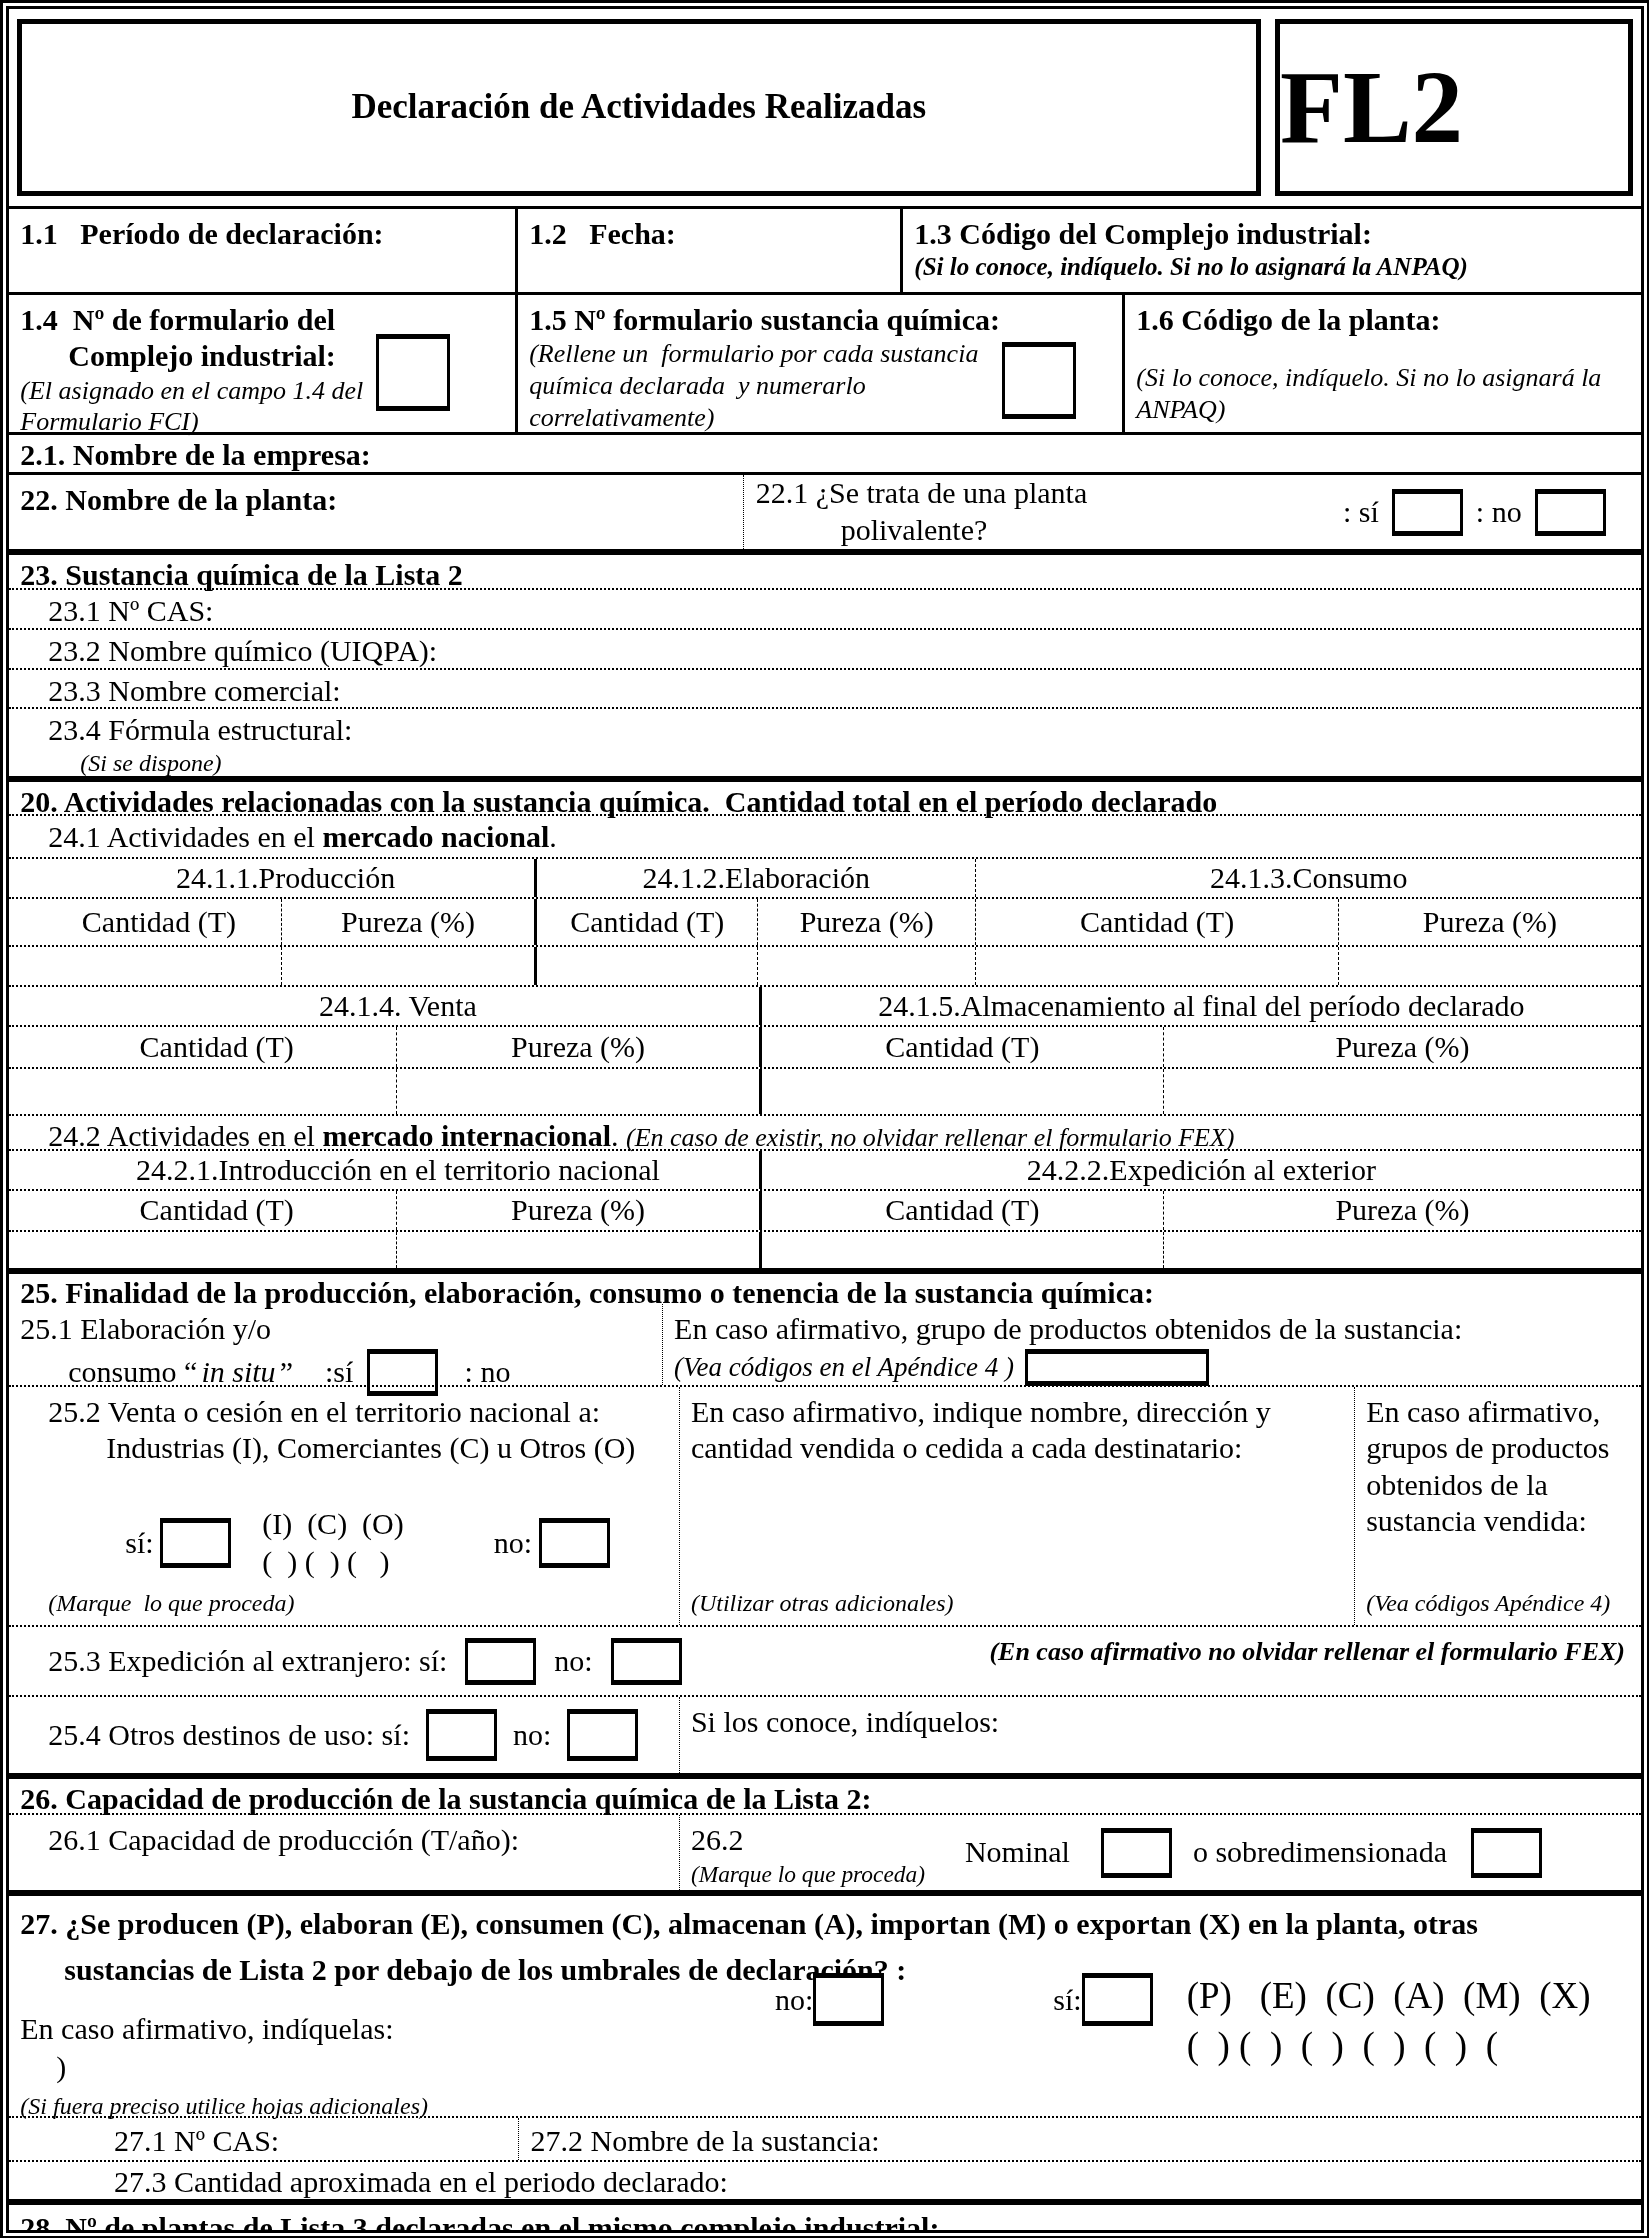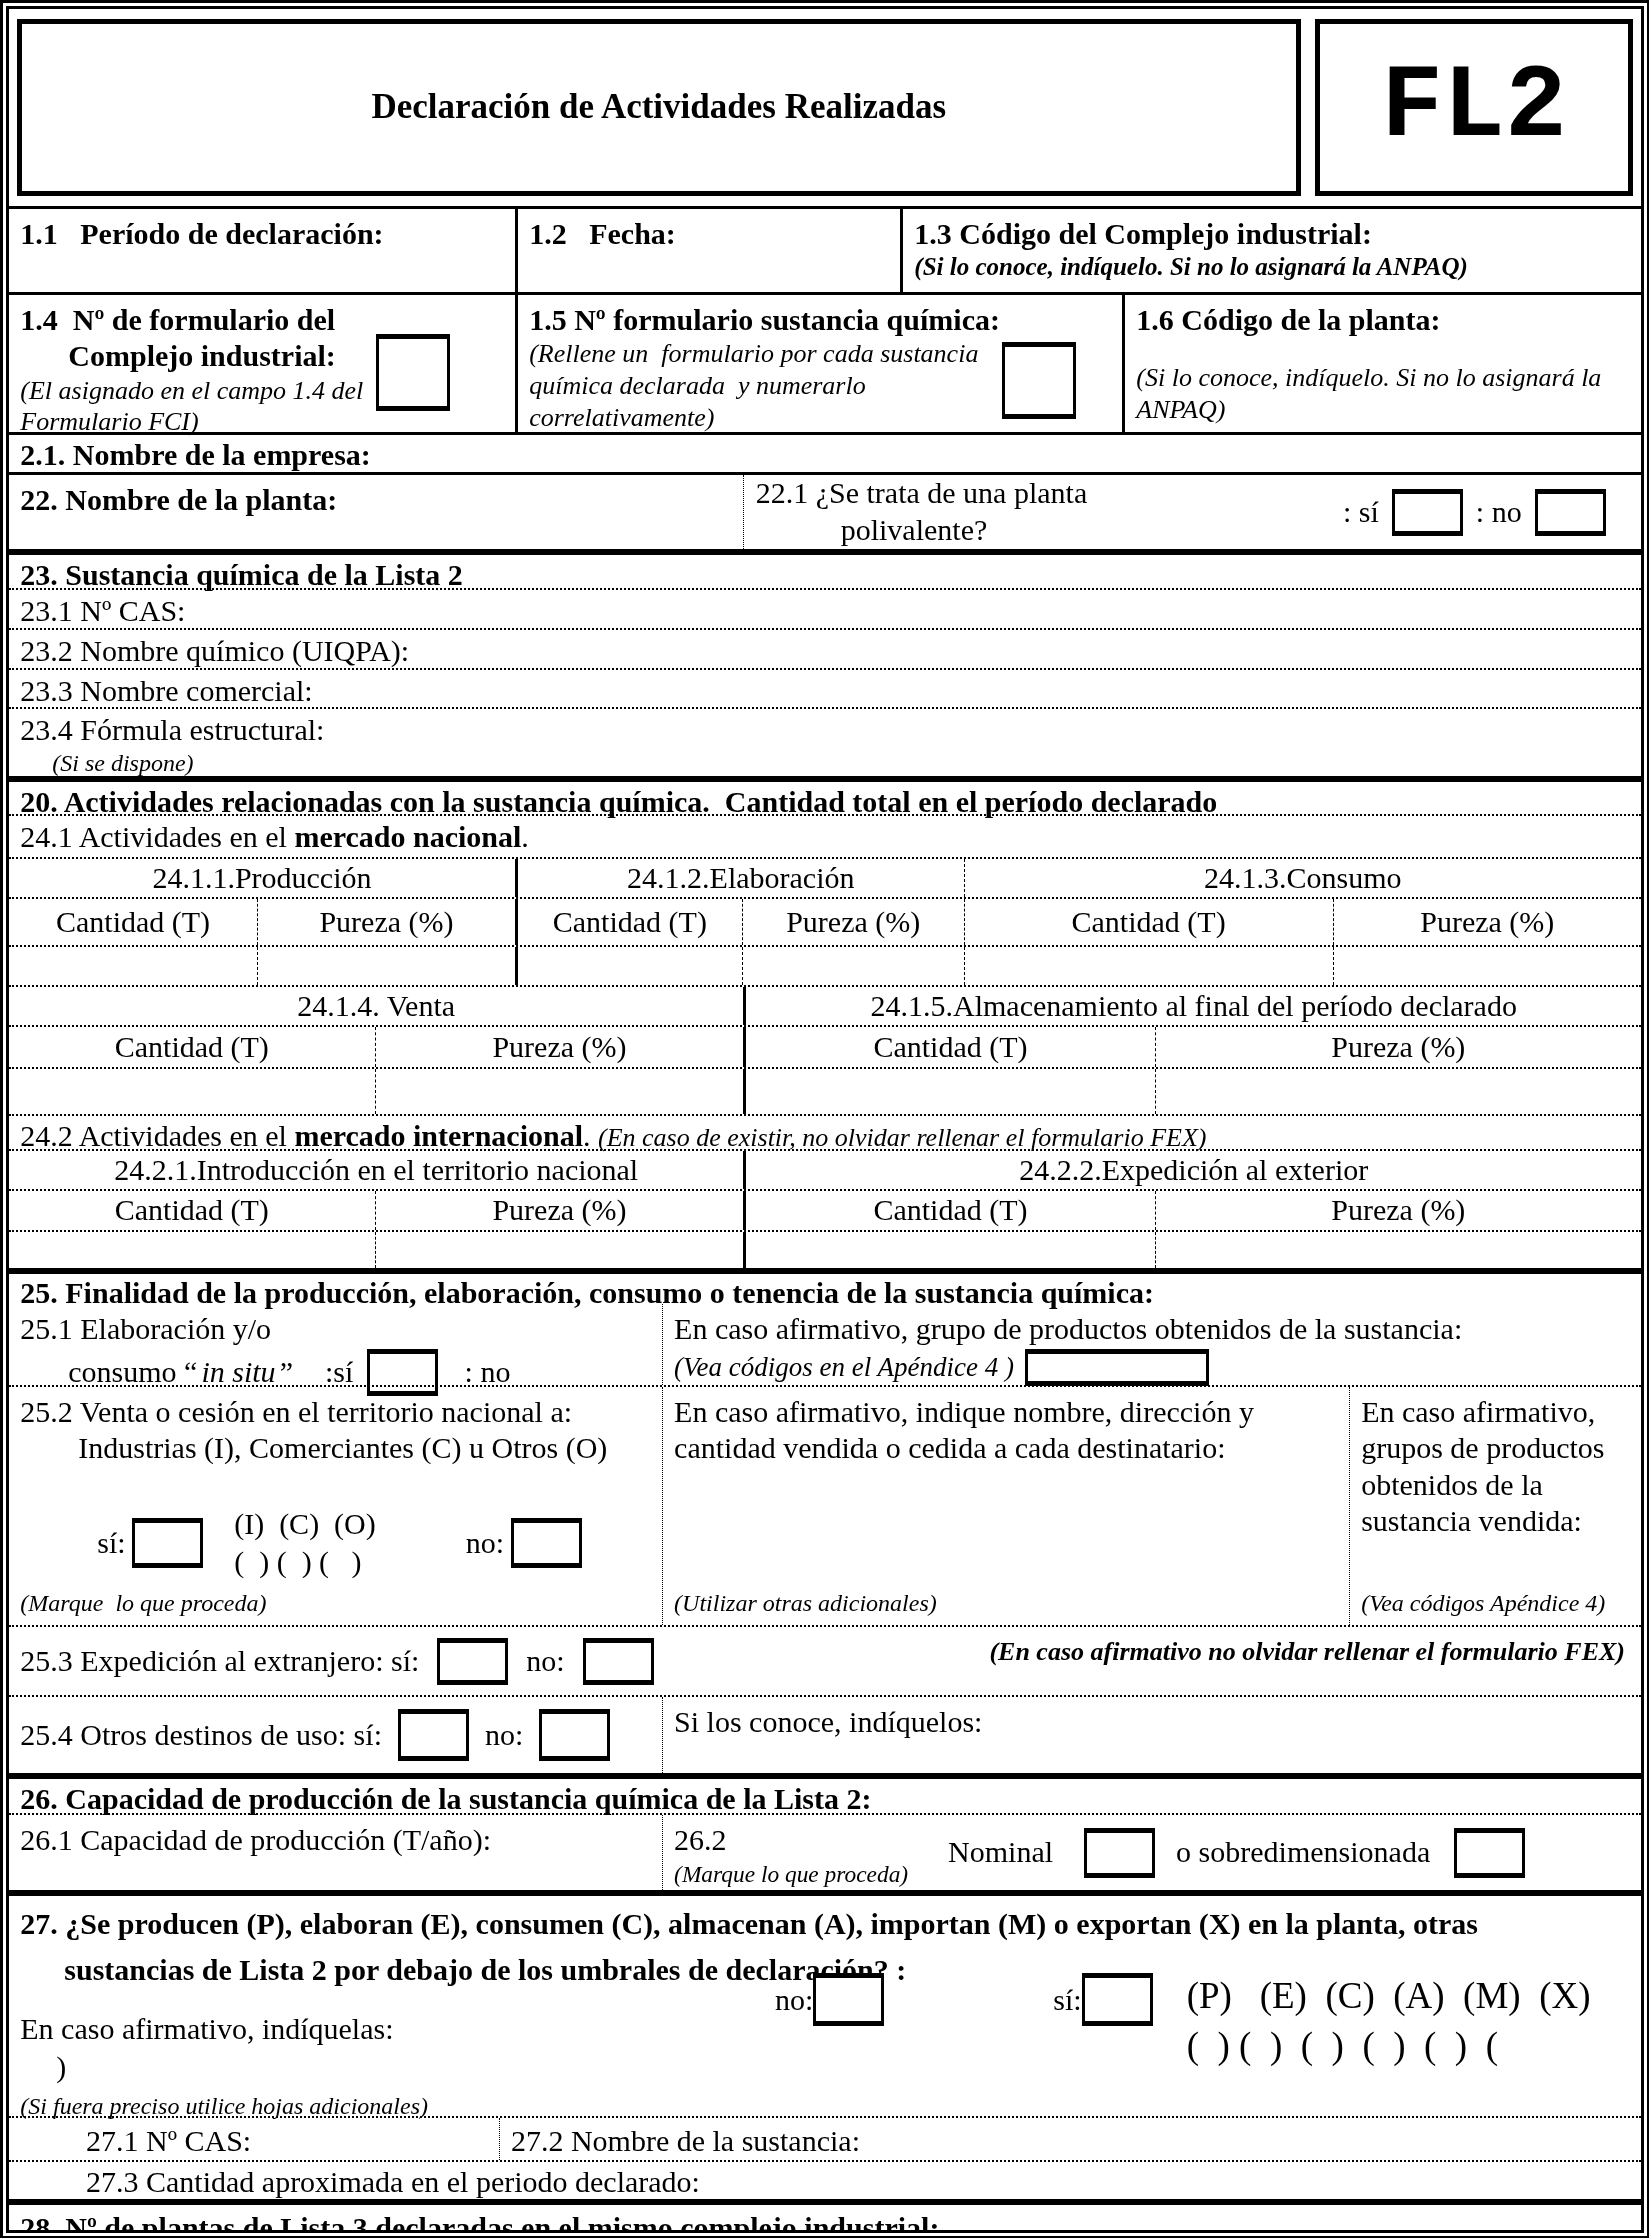--- a/index.html
+++ b/index.html
@@ -33,9 +33,9 @@
     text-align: center; font-weight: bold; font-size: 35px; line-height: 1.45;
   }
   .hdr-code {
-    width: 318px; border: 5.6px solid #000;
-    display: flex; align-items: center; justify-content: center;
-    font-weight: bold; font-size: 103px; font-family: Liberation Mono, monospace;
+    width: 358px; border: 5.6px solid #000;
+    display: flex; align-items: center; 
+    font-weight: bold; font-size: 103px;
   }
   .cb {
     display: inline-block; width: 71px; height: 47px;

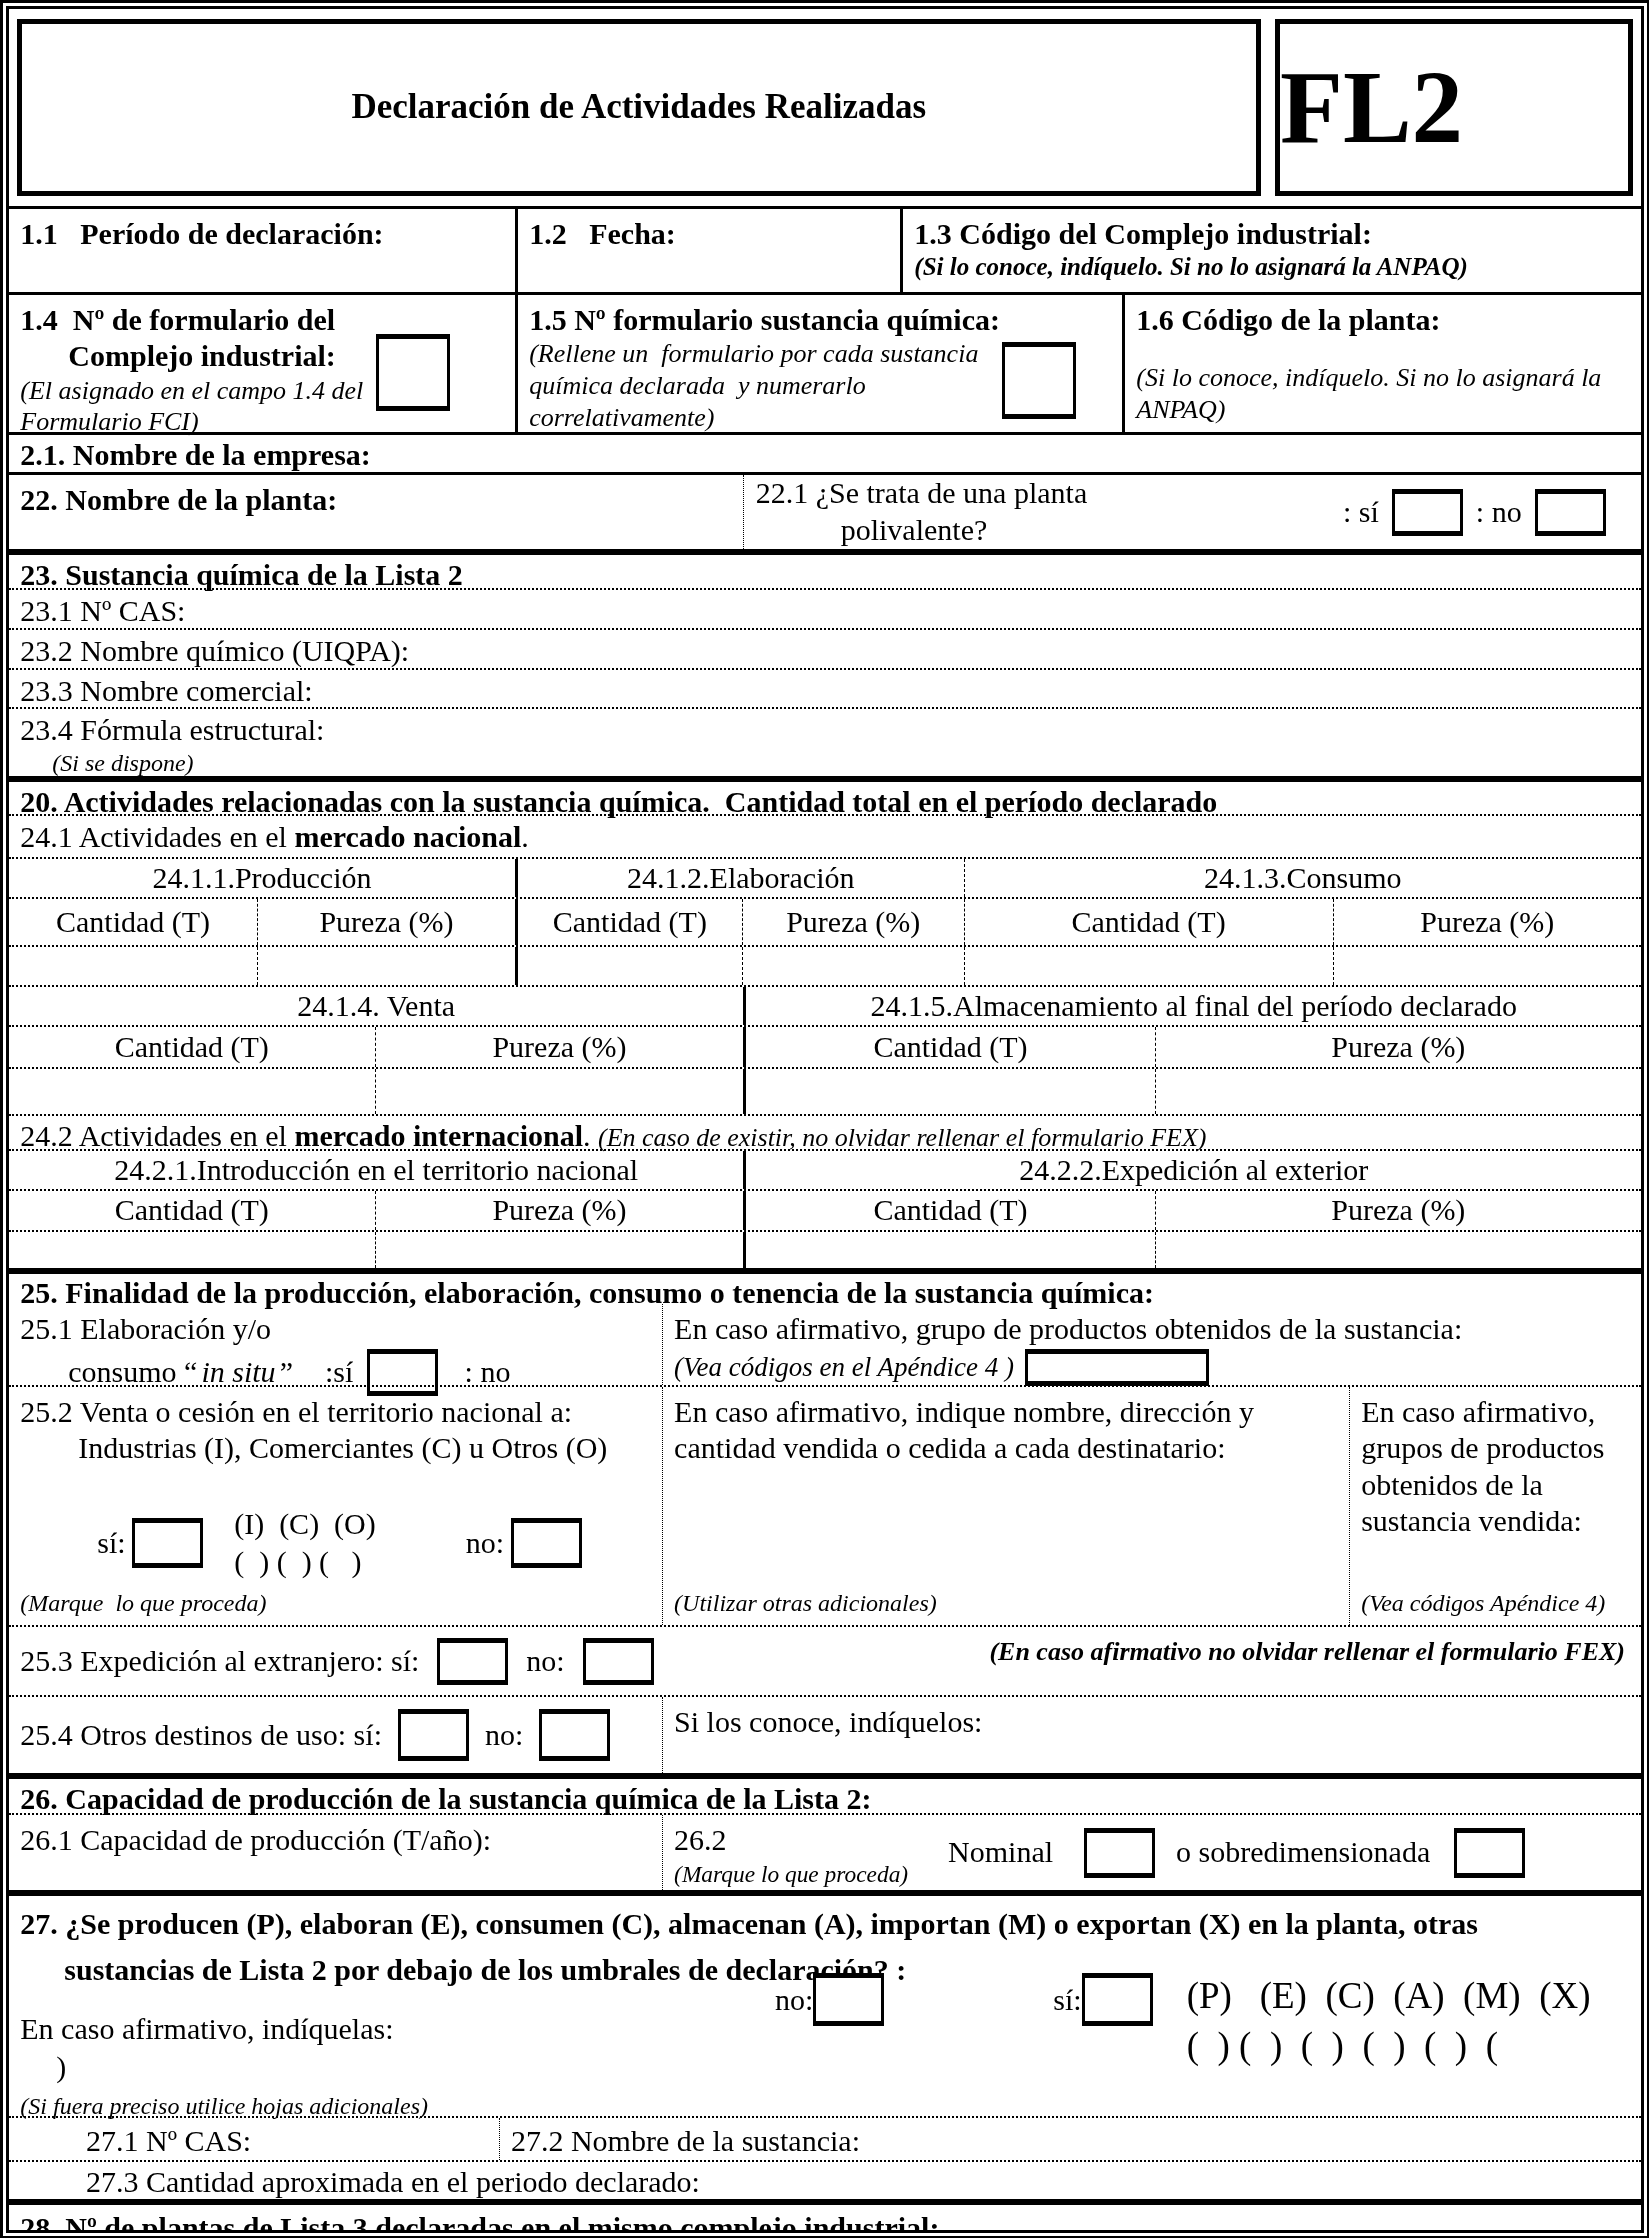--- a/index.html
+++ b/index.html
@@ -18,7 +18,7 @@
   .cell { position: relative; padding: 6.5px 11.3px; }
   .bt-solid { border-top: 3.2px solid #000; }
   .bt-thick { border-top: 6.5px solid #000; }
-  .bt-dot   { border-top: 2.4px dotted #000; }
+  .bt-dot   { border-top: 2.4px dotted #000; padding-left: 28px; }
   .bl-solid { border-left: 3.2px solid #000; }
   .bl-dash  { border-left: 1.6px dashed #000; }
   .bl-dot   { border-left: 1.6px dotted #000; }

